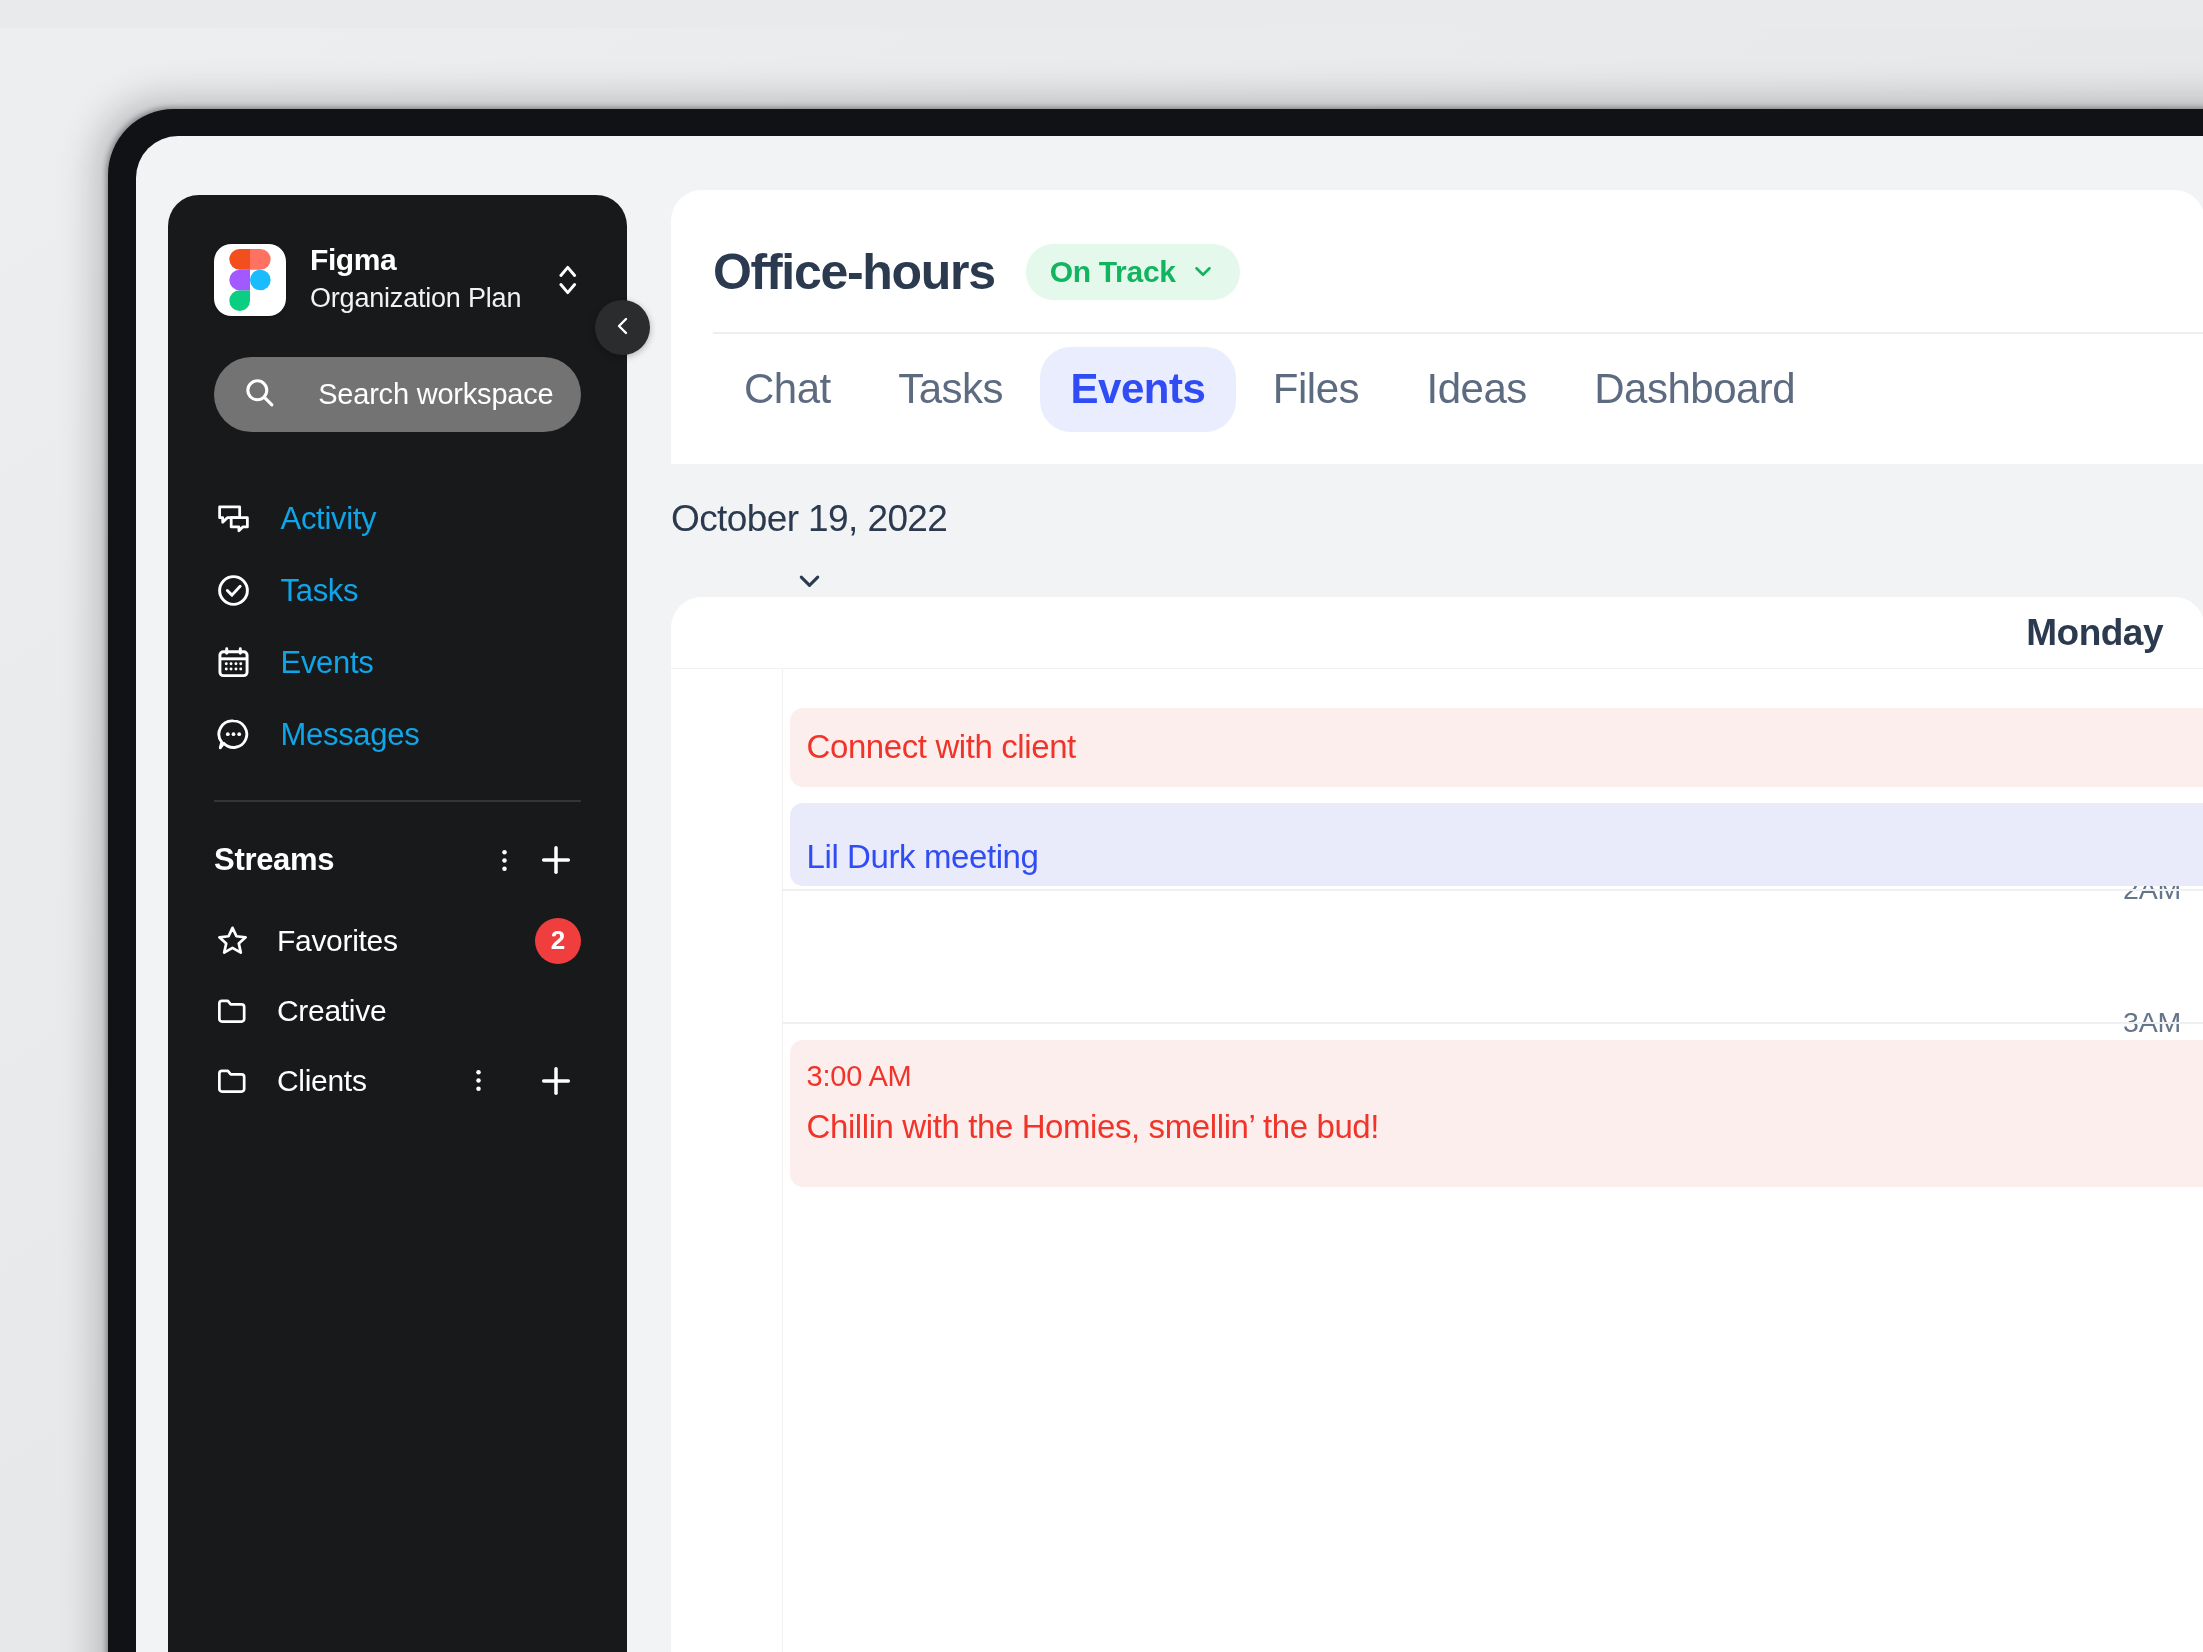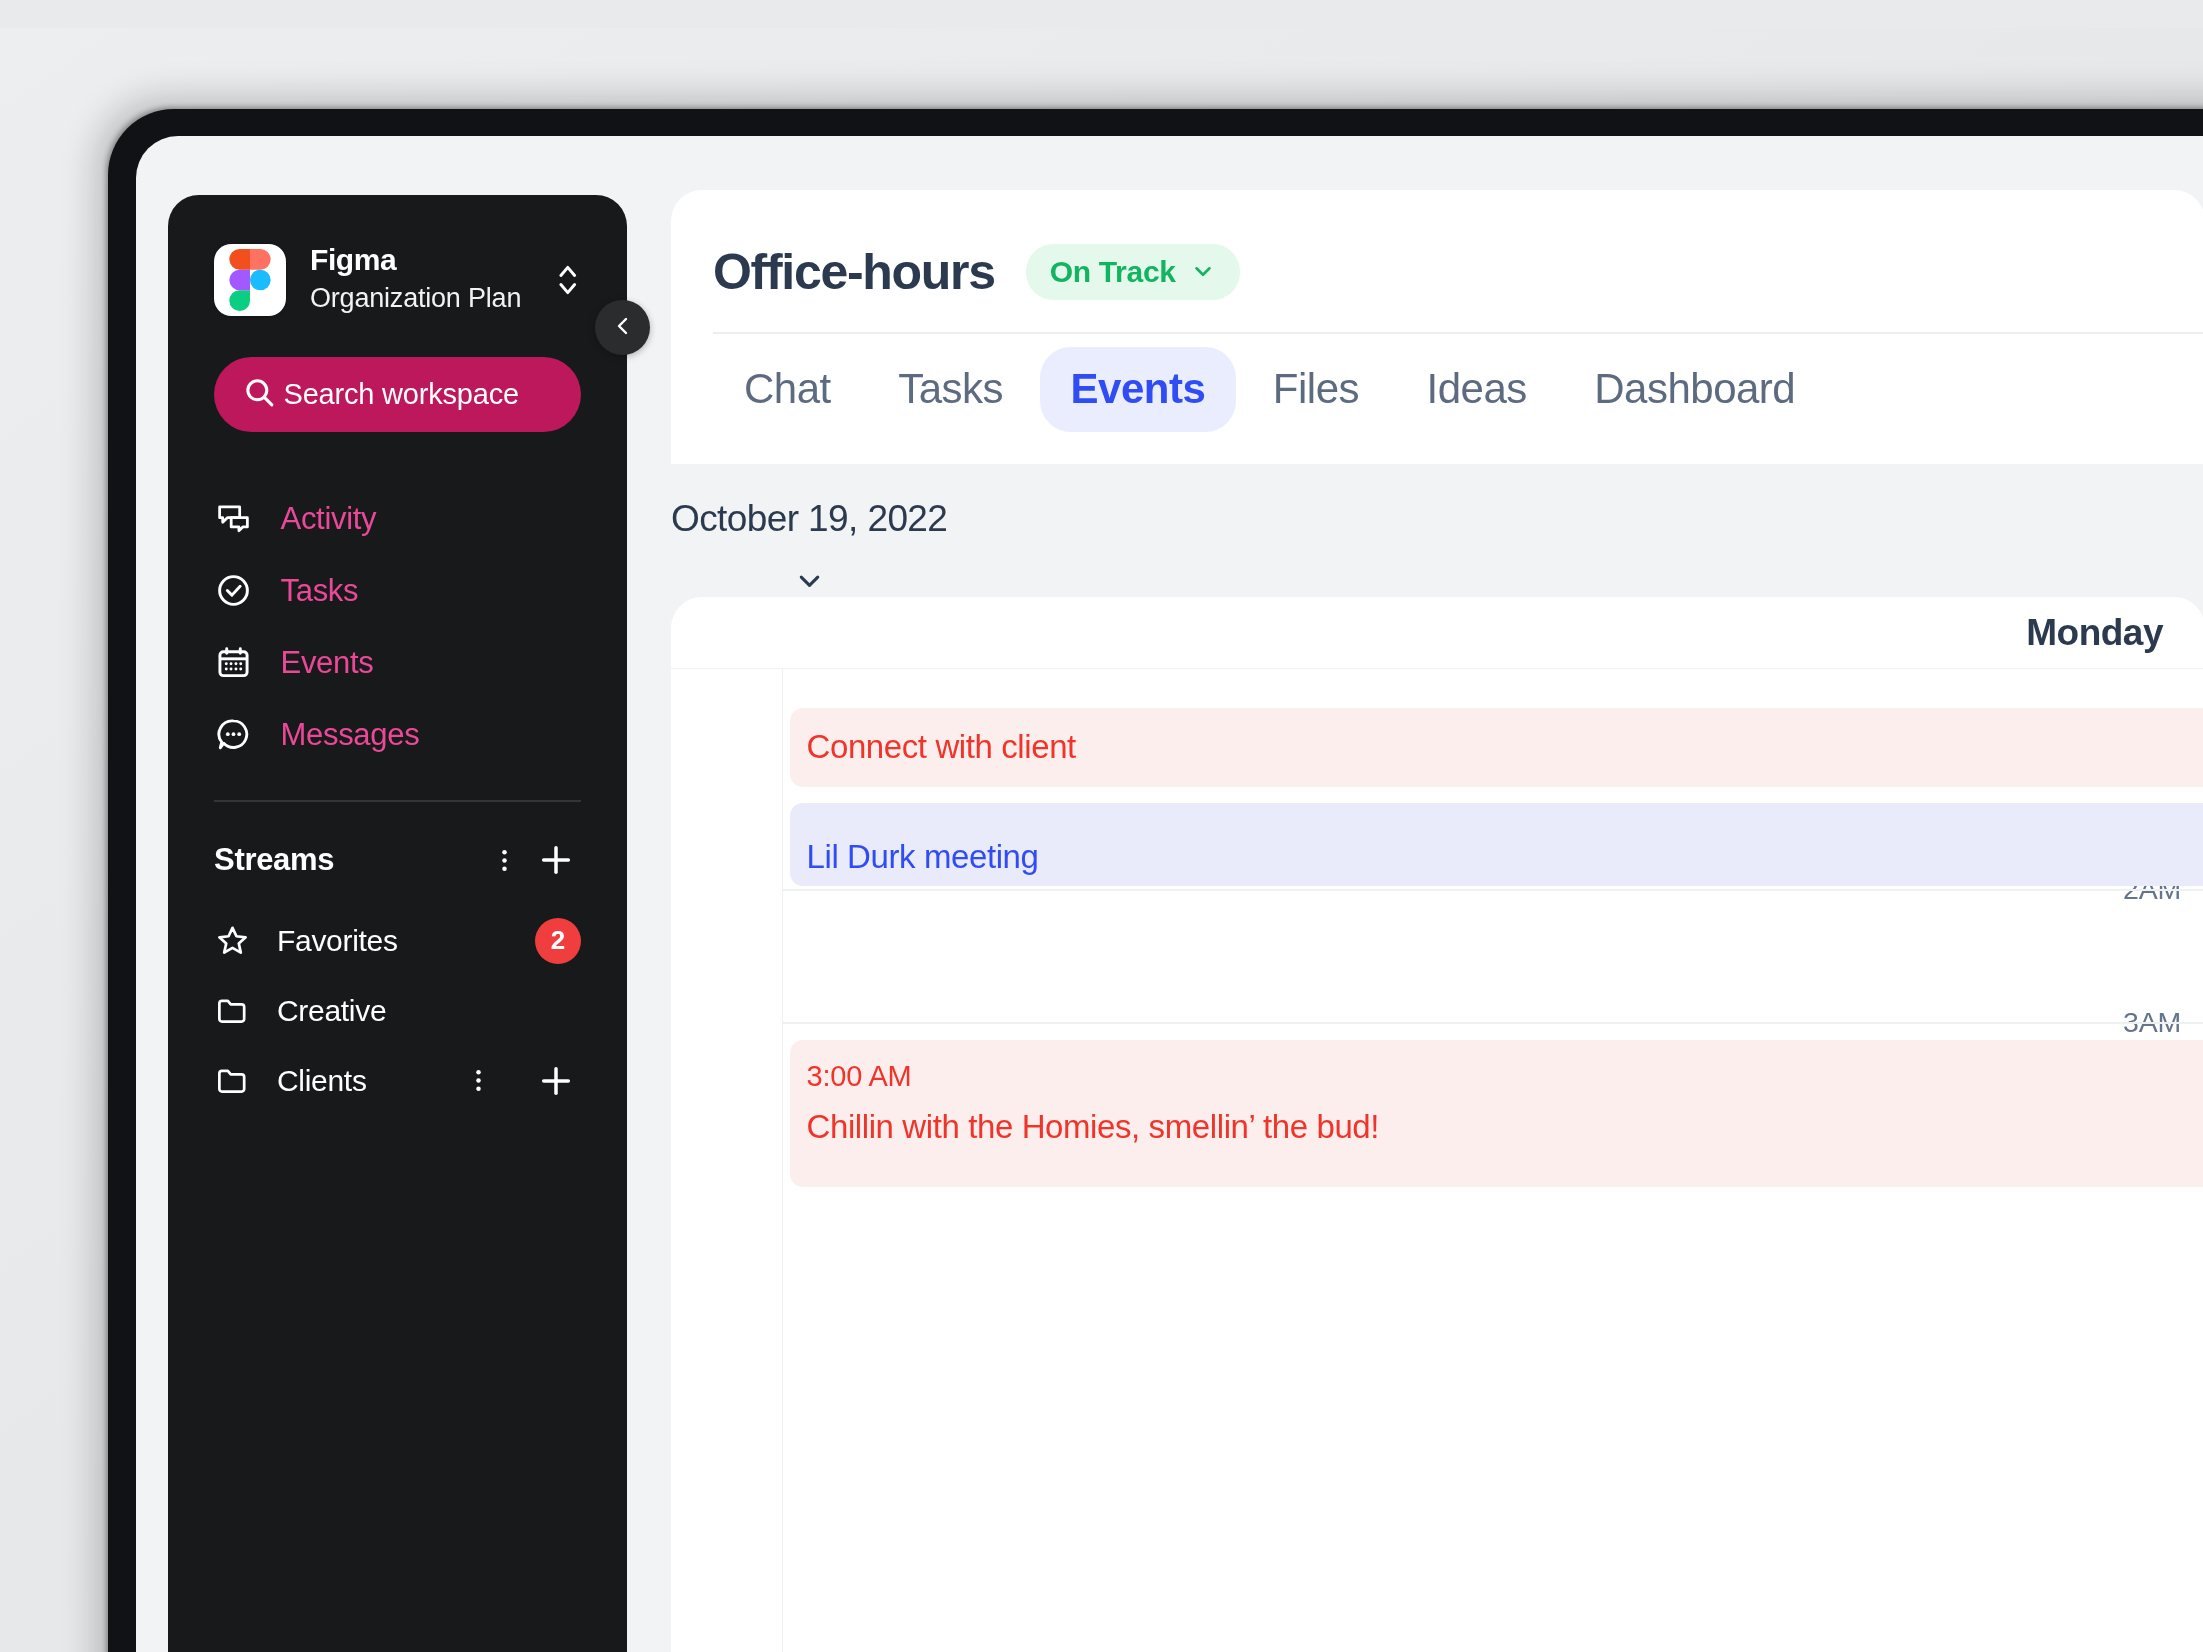--- a/index.html
+++ b/index.html
@@ -79,12 +79,13 @@
   .search-box {
     margin: 40px 46px 0 46px;
     height: 75px;
-    background: #be185d;
+    background: #737373;
     border-radius: 38px;
     display: flex; align-items: center;
     padding: 0 27.5px;
-    gap: 7px;
+    gap: 24px;
     cursor: text;
+    justify-content: space-between;
   }
   .search-text {
     color: #ffffff; font-size: 29px; font-weight: 400;

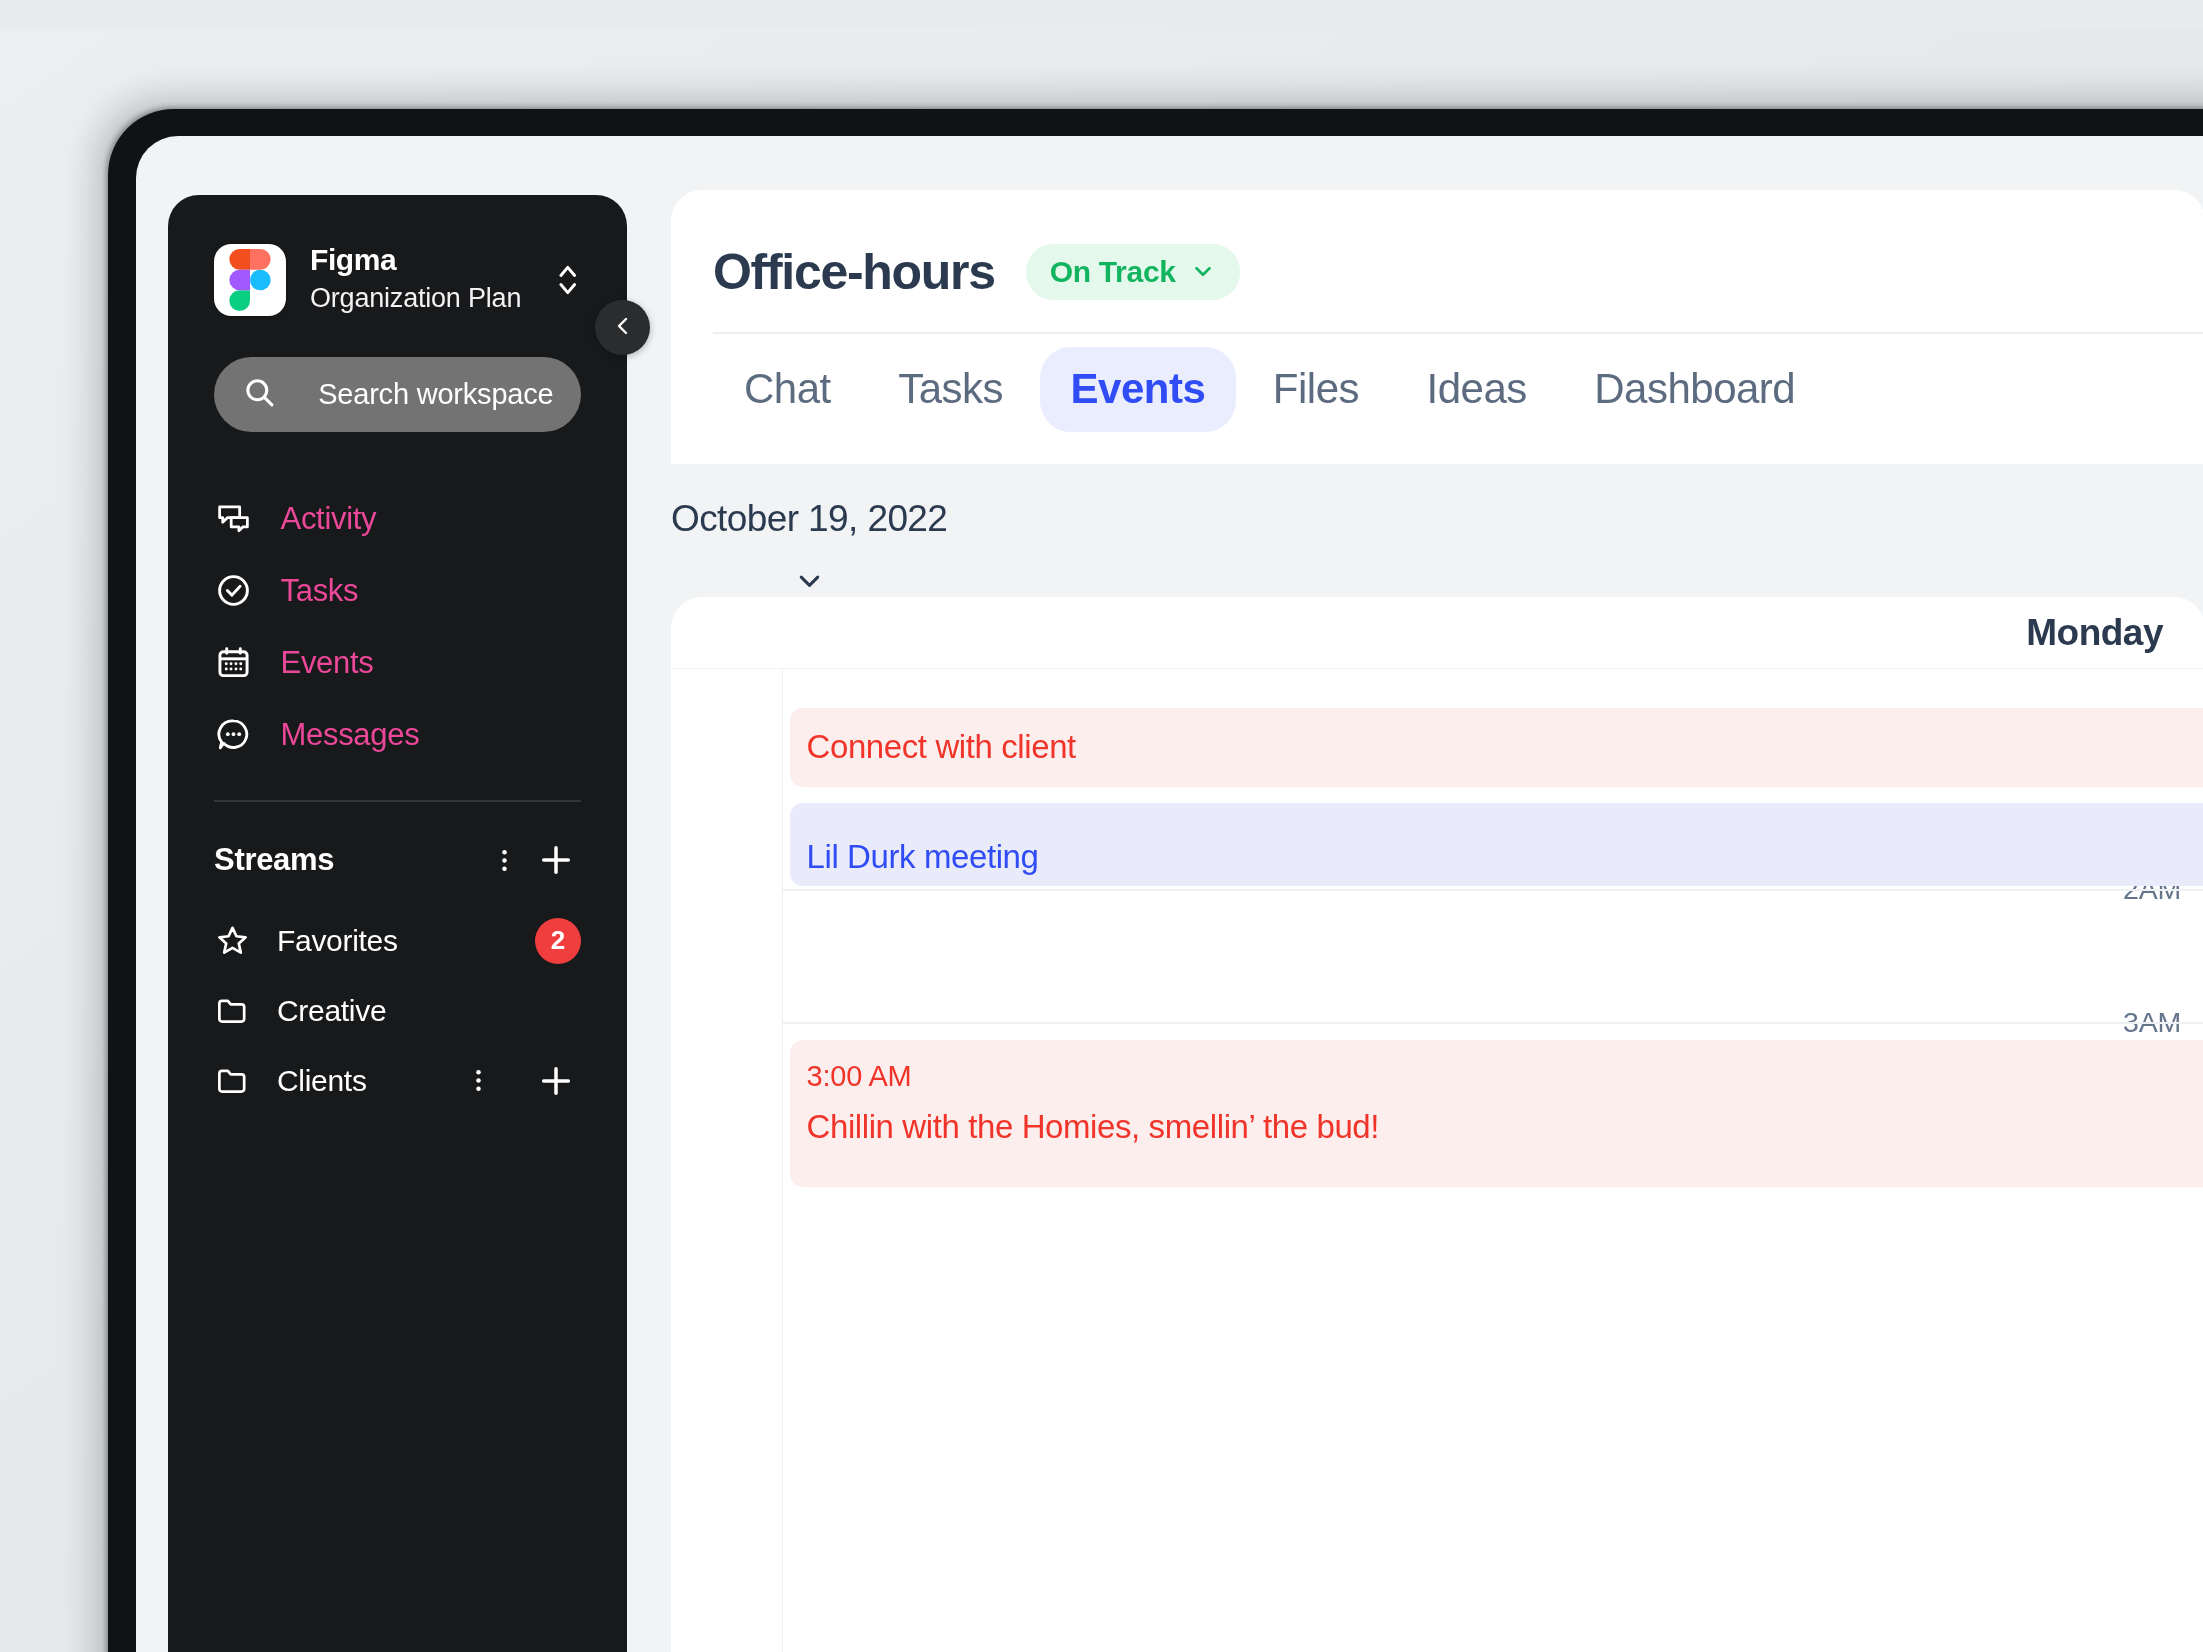--- a/index.html
+++ b/index.html
@@ -106,7 +106,7 @@
     display: flex; align-items: center; justify-content: center;
   }
   .nav-label {
-    color: #ec4899; font-size: 31px; font-weight: 400;
+    color: #0ea5e9; font-size: 31px; font-weight: 400;
     letter-spacing: -0.3px;
   }
 

